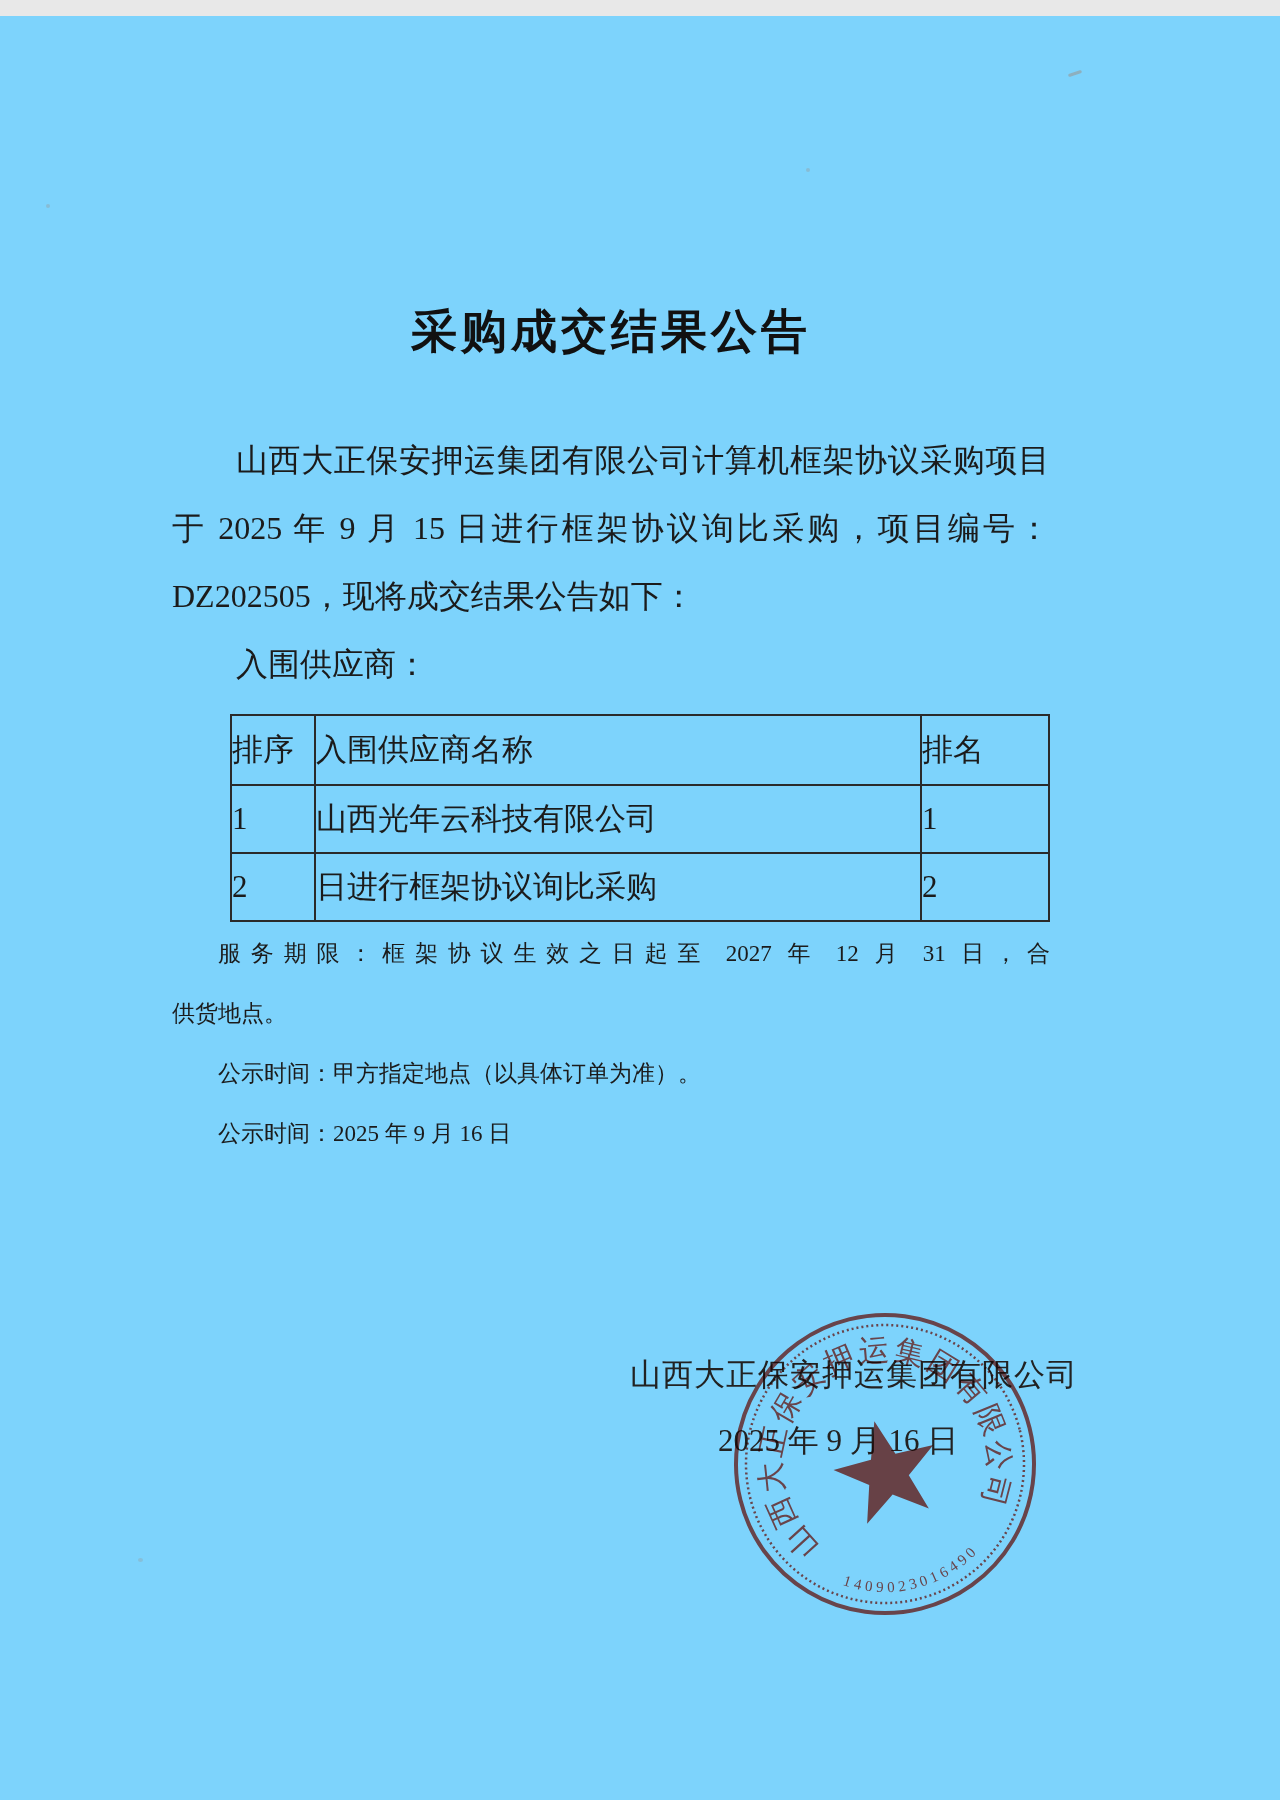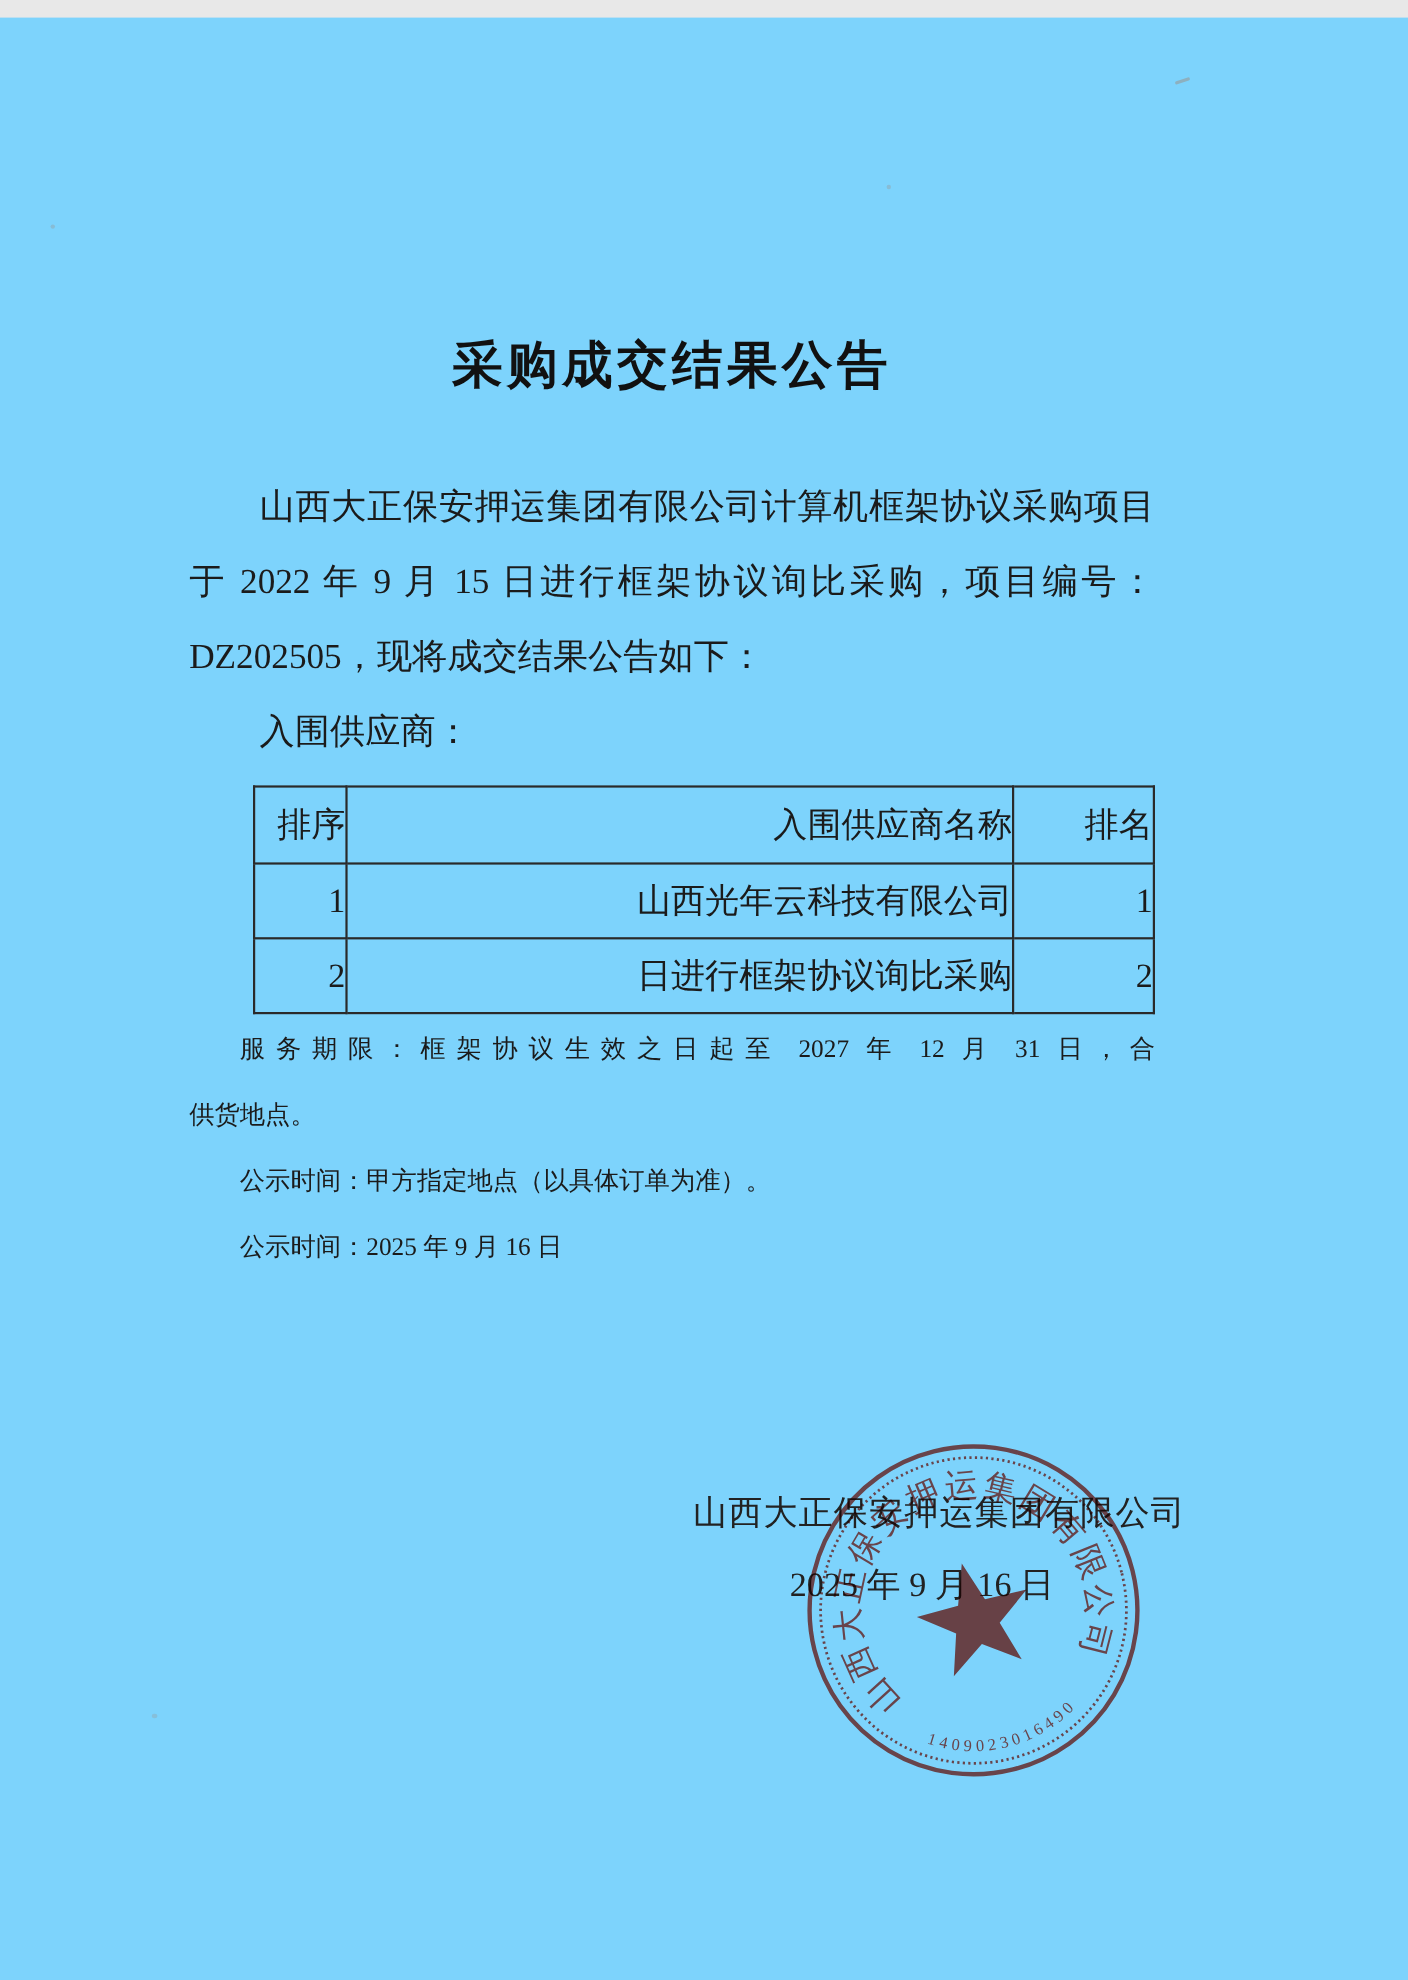--- a/index.html
+++ b/index.html
@@ -85,7 +85,7 @@
 
     <div class="intro">
       <div class="line jfull indent">山西大正保安押运集团有限公司计算机框架协议采购项目</div>
-      <div class="line jfull">于 2022 年 9 月 15 日进行框架协议询比采购，项目编号：</div>
+      <div class="line jfull">于 2025 年 9 月 15 日进行框架协议询比采购，项目编号：</div>
       <div class="line">DZ202505，现将成交结果公告如下：</div>
       <div class="line indent">入围供应商：</div>
     </div>

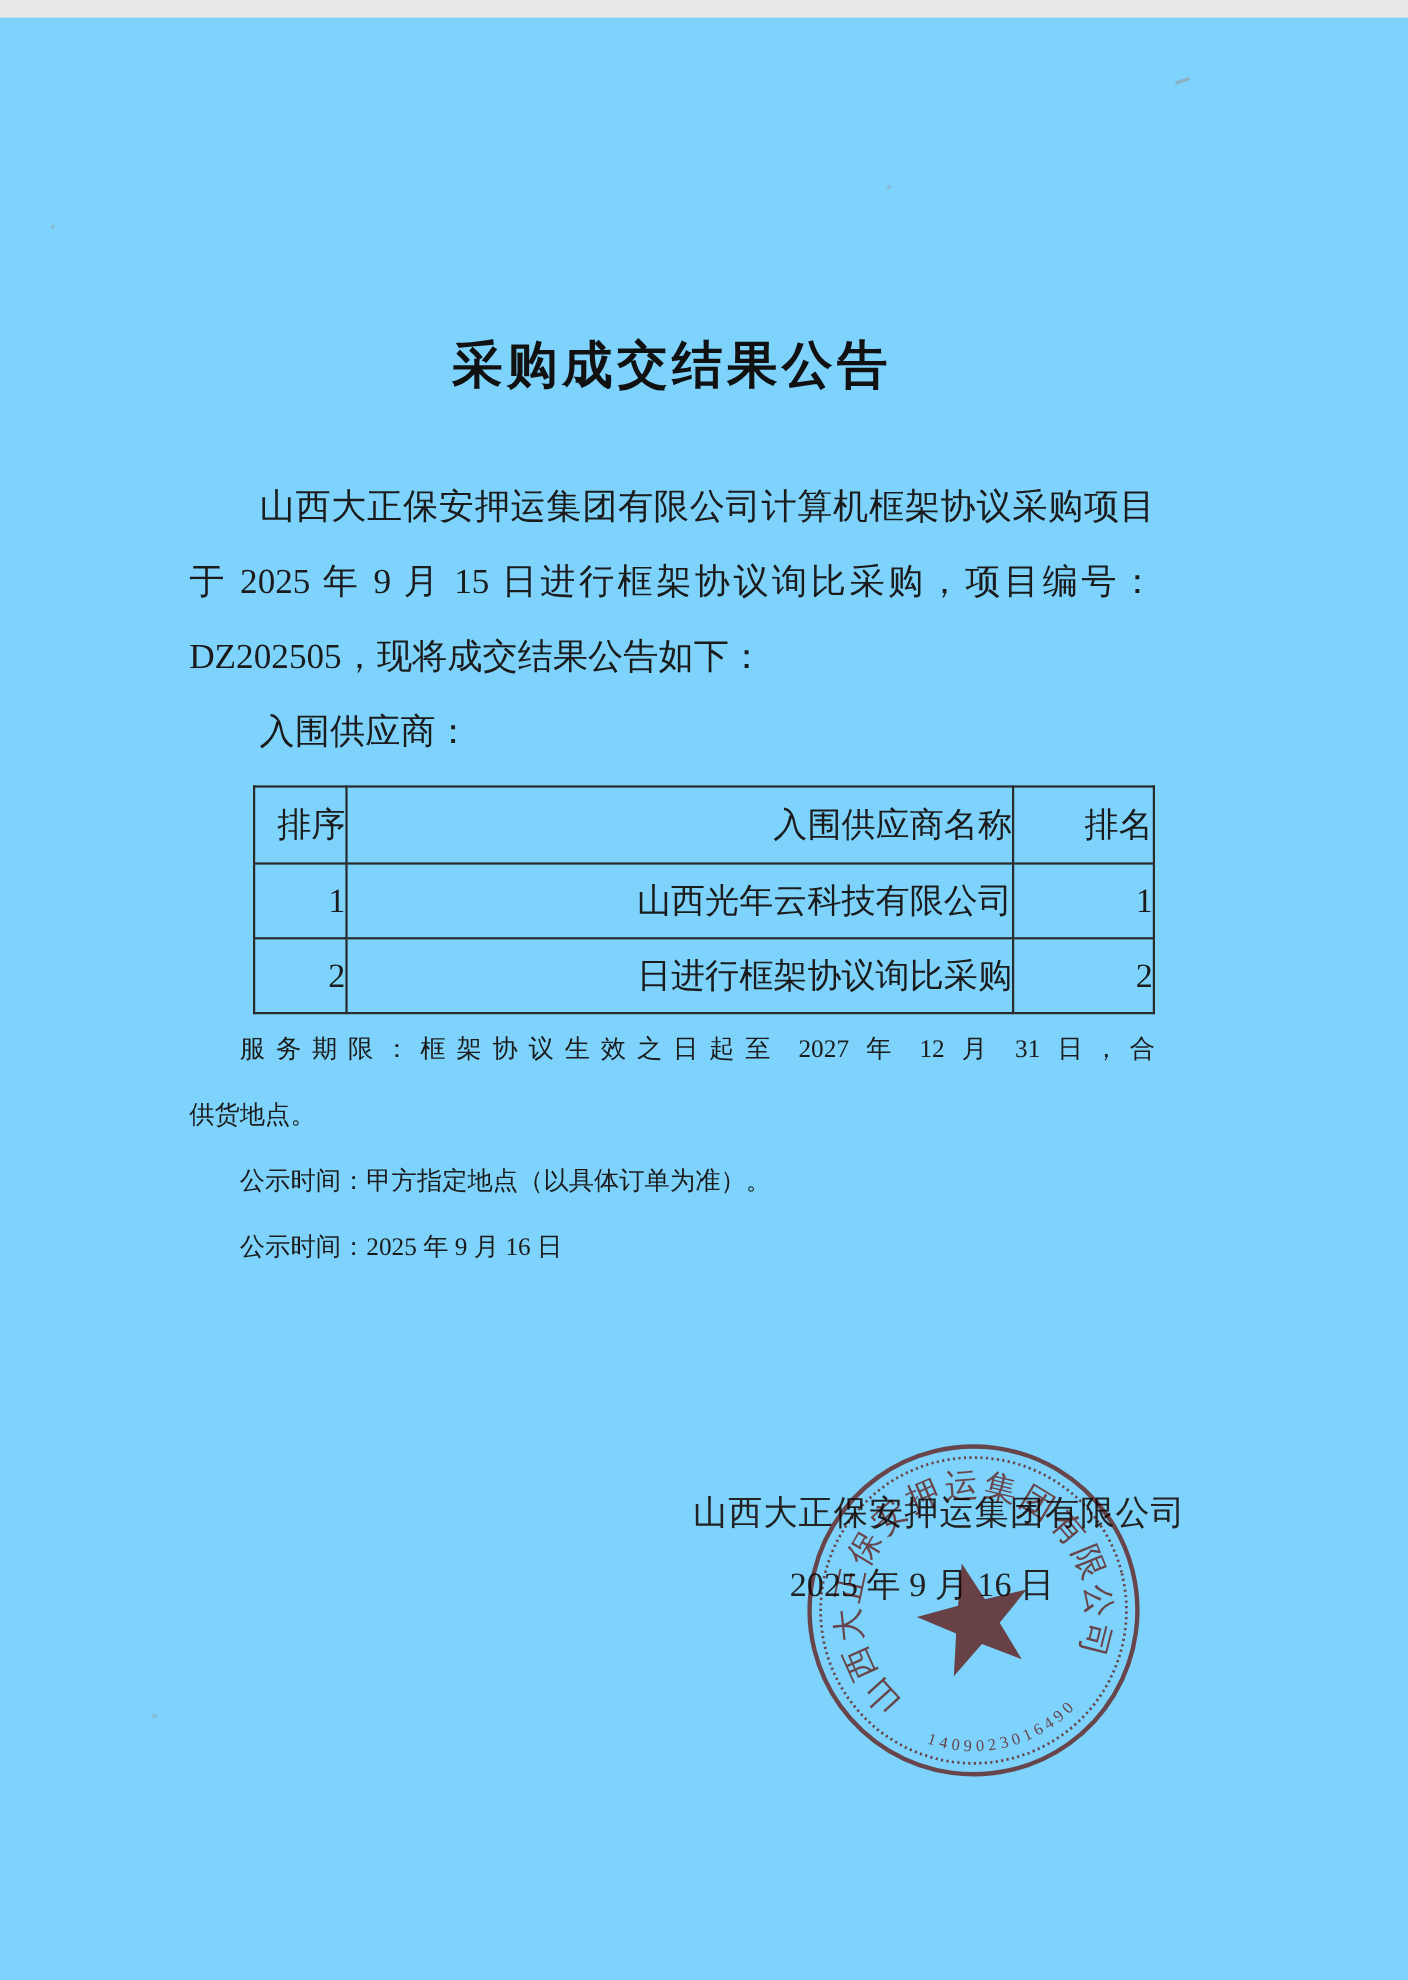--- a/index.html
+++ b/index.html
@@ -38,7 +38,7 @@
   }
   table.suppliers th, table.suppliers td{
     border:2px solid #2a2a2a;
-    text-align:right;
+    text-align:left;
     vertical-align:middle;
     font-weight:normal;
     padding:0;

